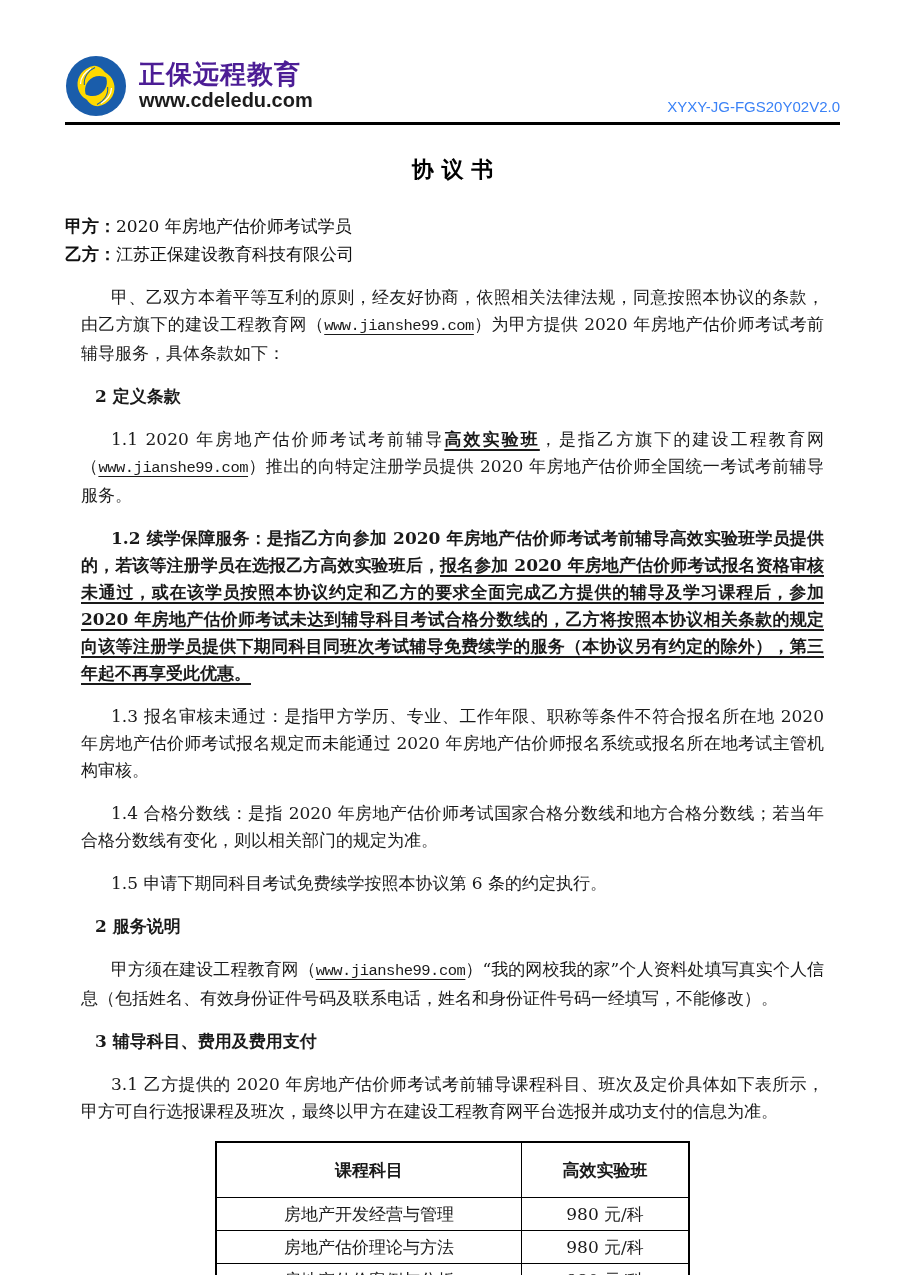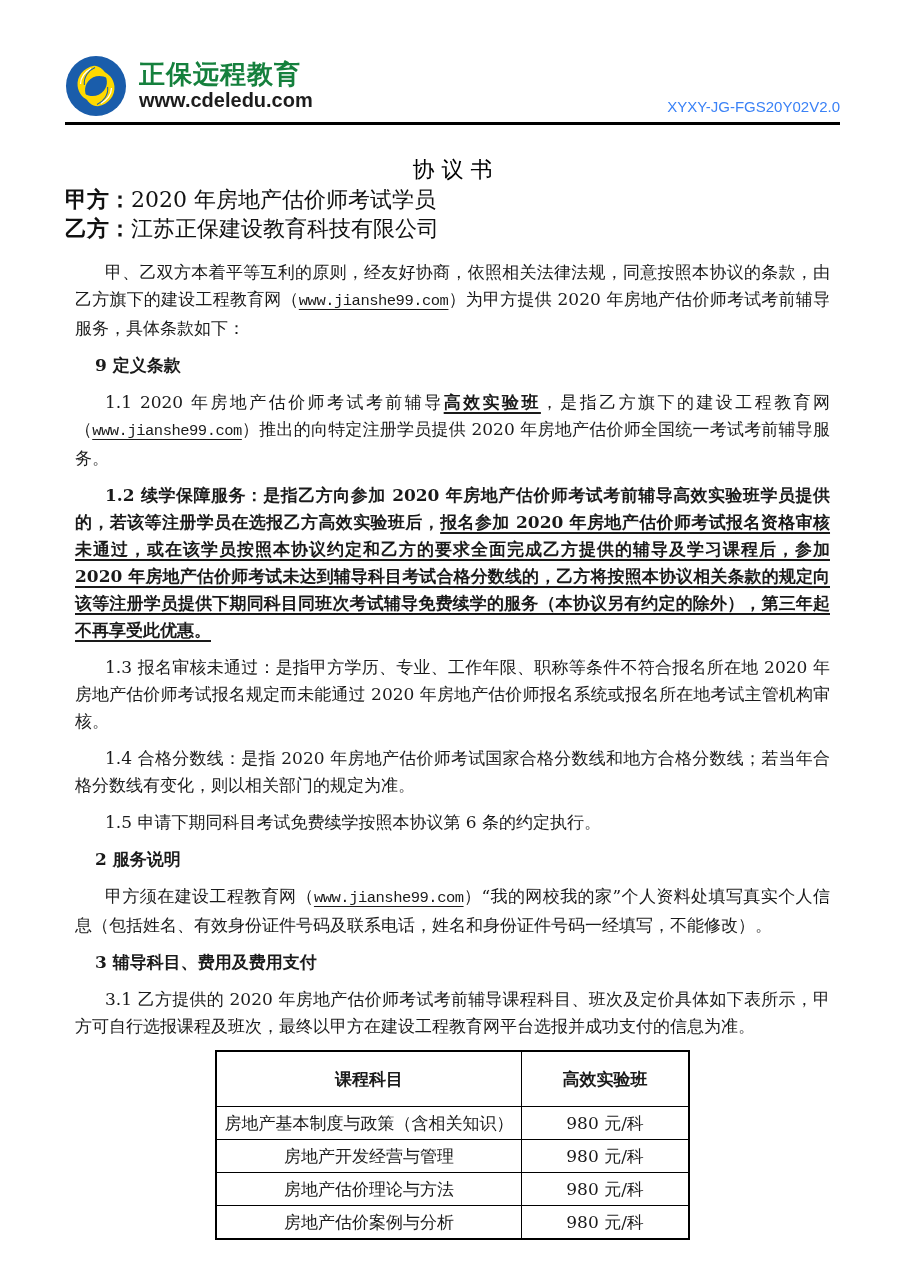--- a/index.html
+++ b/index.html
@@ -15,7 +15,7 @@
   .logo-svg{width:62px;height:62px;display:block;}
   .brand-text{display:flex;flex-direction:column;line-height:1.15;}
   .brand-name{font-family:"Liberation Sans","DejaVu Sans",sans-serif;font-weight:bold;
-    font-size:26px;color:#15803d;letter-spacing:1px;}
+    font-size:26px;color:#4c1d95;letter-spacing:1px;}
   .brand-site{font-family:"Liberation Sans","DejaVu Sans",sans-serif;font-weight:bold;
     font-size:20px;color:#1c1c1c;}
   .doc-code{font-family:"Liberation Sans","DejaVu Sans",sans-serif;font-size:15px;

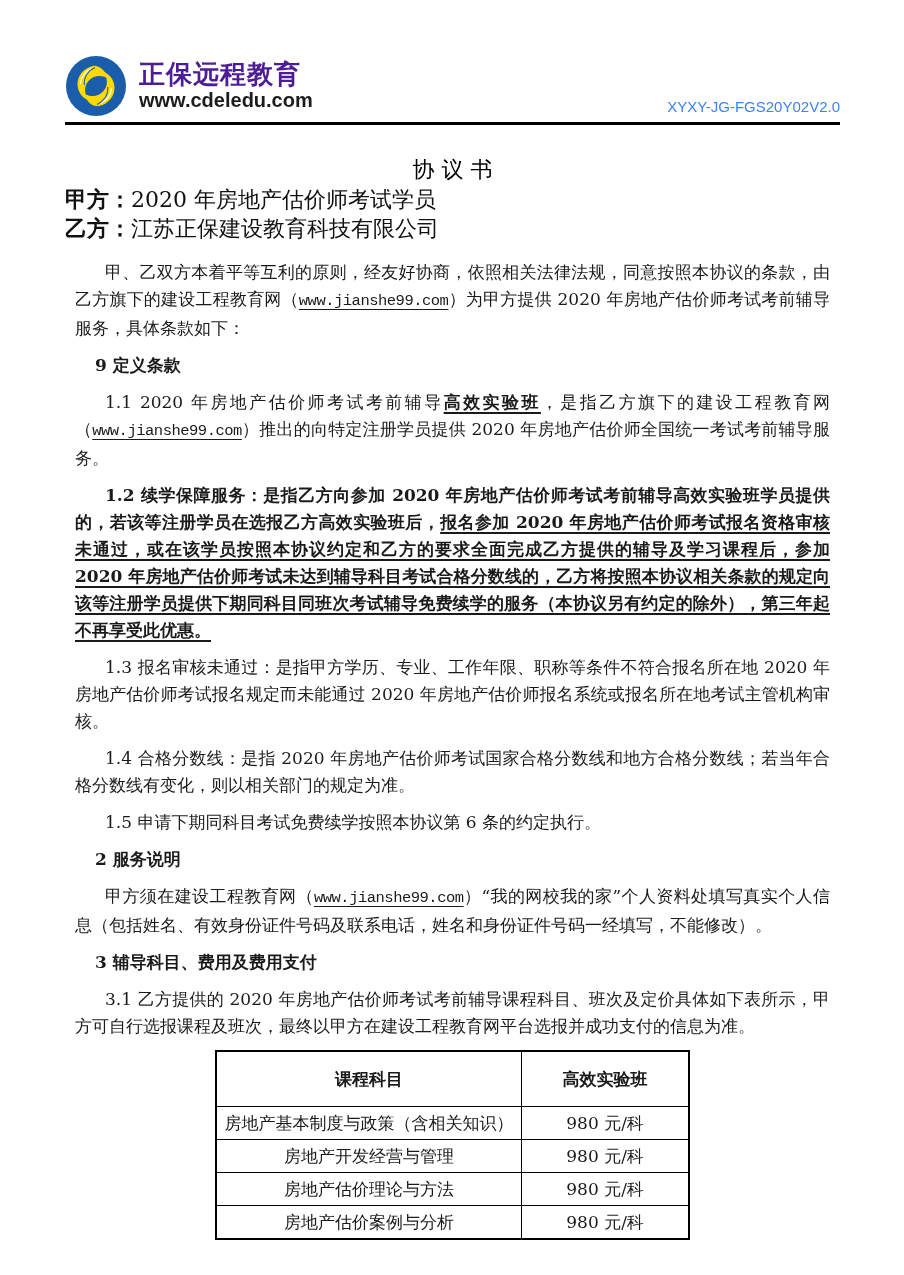--- a/index.html
+++ b/index.html
@@ -22,7 +22,7 @@
     color:#3b82f6;padding-bottom:2px;}
   .rule{height:3px;background:#000;margin-top:5px;}
   
-  .title{margin:30px 0 0 0;text-align:center;font-size:22px;font-weight:normal;color:#000;}
+  .title{margin:30px 0 0 0;text-align:center;font-size:22px;font-weight:bold;color:#000;}
   .parties{font-size:22px;line-height:28px;}
   .party-label{font-weight:bold;}
   

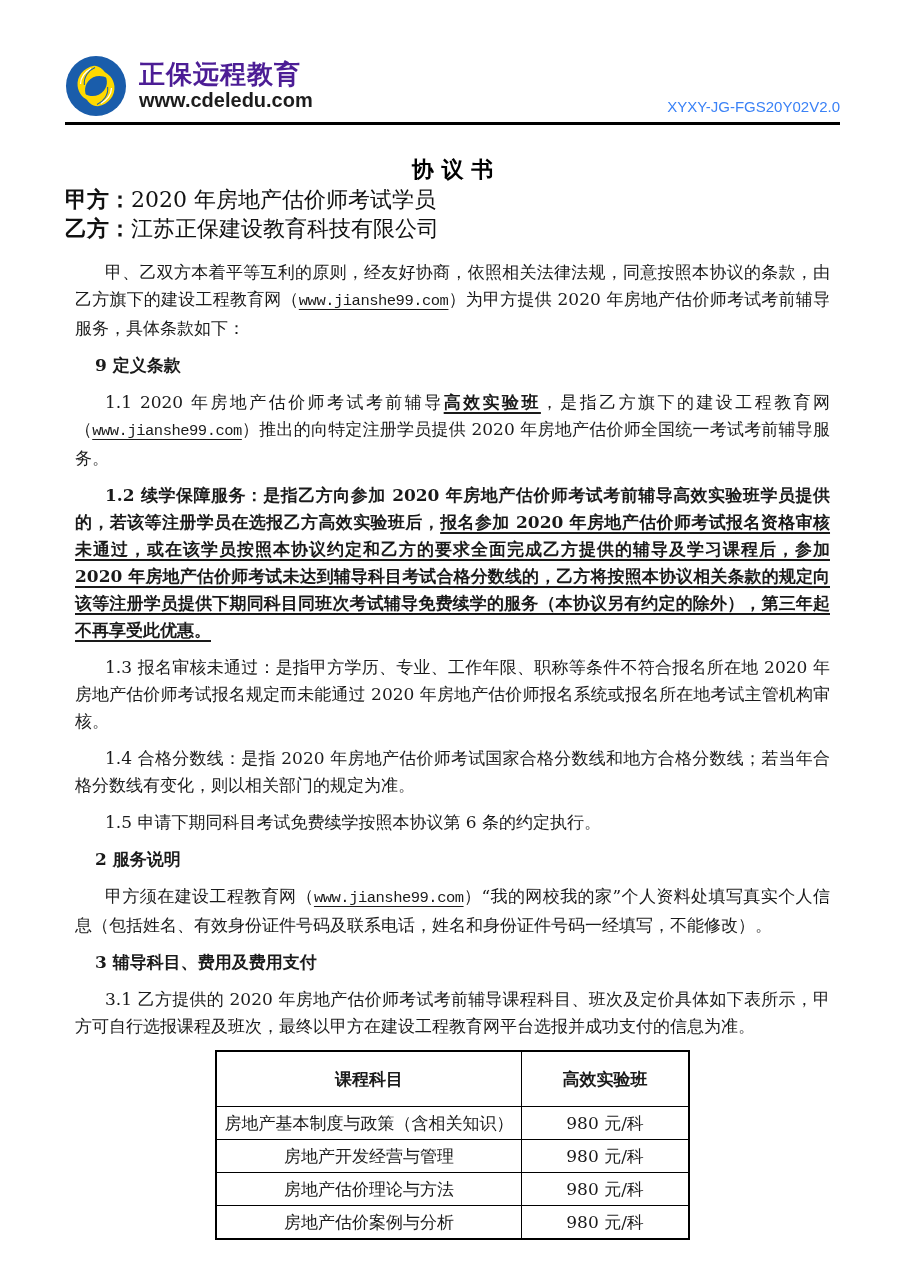--- a/index.html
+++ b/index.html
@@ -23,7 +23,7 @@
   .rule{height:3px;background:#000;margin-top:5px;}
   
   .title{margin:30px 0 0 0;text-align:center;font-size:22px;font-weight:bold;color:#000;}
-  .parties{font-size:22px;line-height:28px;}
+  .parties{margin-top:27px;font-size:17px;line-height:28px;}
   .party-label{font-weight:bold;}
   
   .content{margin-top:2px;font-size:17px;line-height:27px;color:#1a1a1a;}

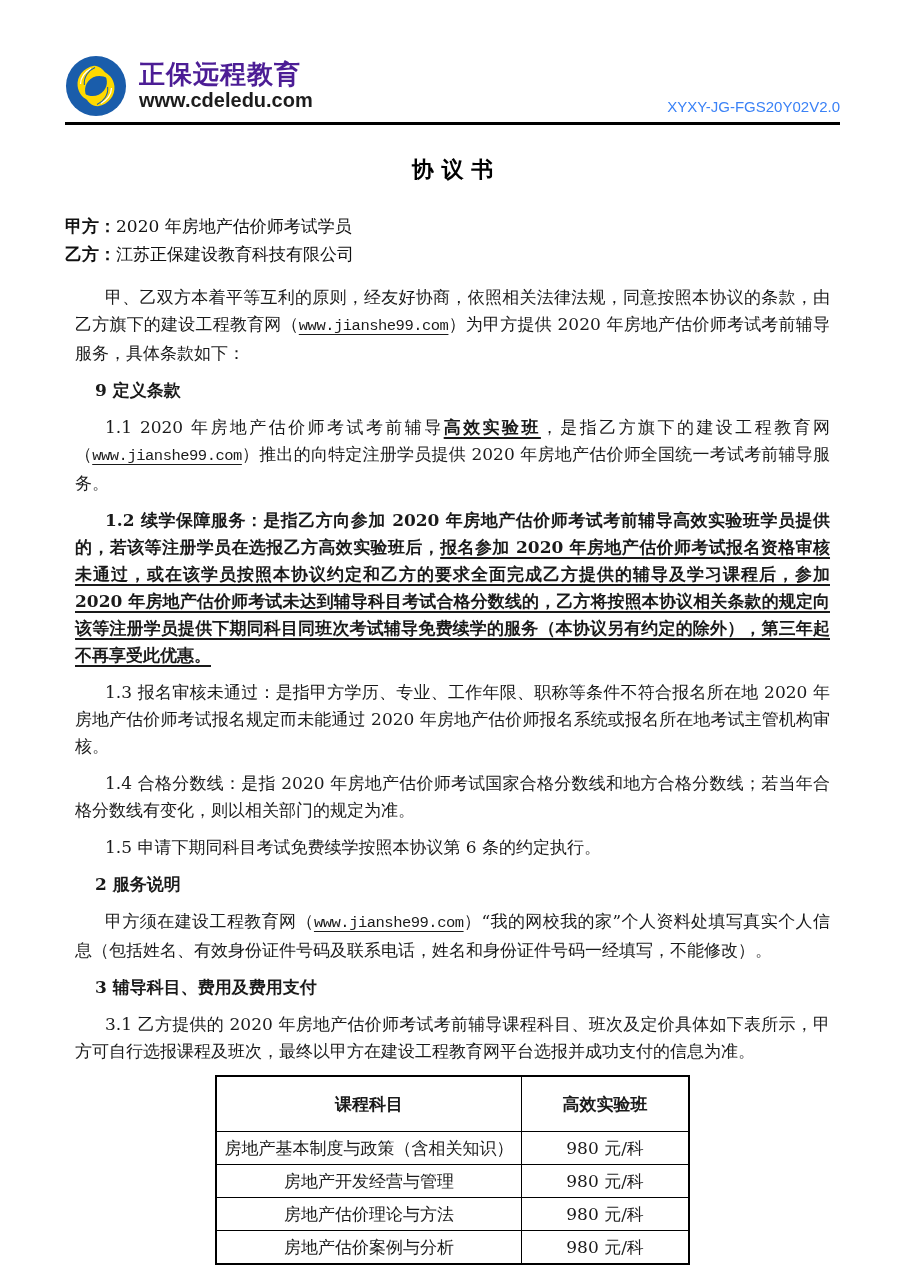--- a/index.html
+++ b/index.html
@@ -27,7 +27,7 @@
   .party-label{font-weight:bold;}
   
   .content{margin-top:2px;font-size:17px;line-height:27px;color:#1a1a1a;}
-  .para{margin:10px;text-indent:30px;text-align:justify;}
+  .para{margin:16px;text-indent:30px;text-align:justify;}
   .para.gap-top{margin-top:16px;}
   .heading{margin:5px 0 0 0;font-weight:bold;text-indent:30px;font-size:17px;}
   .b{font-weight:bold;}

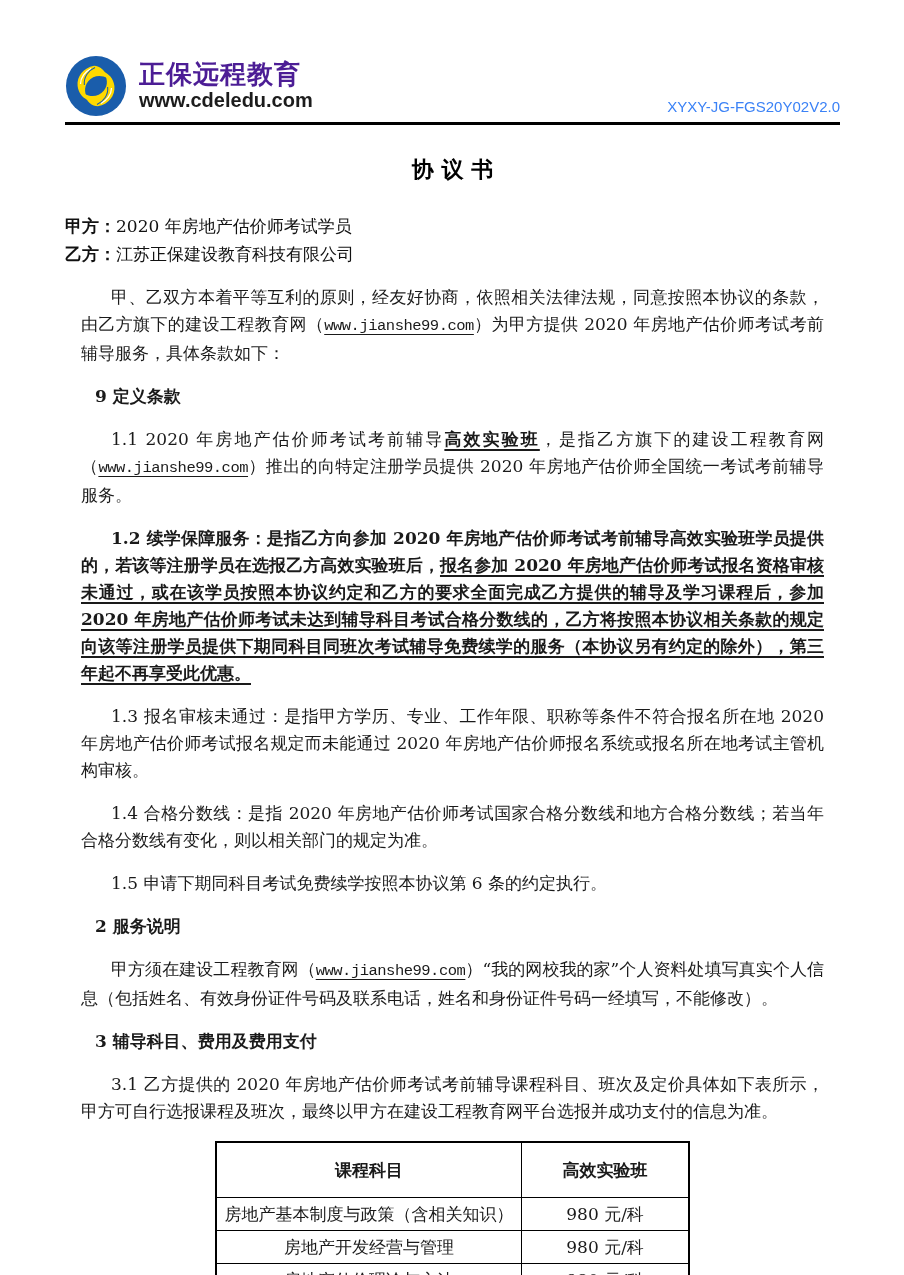--- a/index.html
+++ b/index.html
@@ -83,7 +83,7 @@
 
   <div class="content" id="content">
       <p class="para gap-top"><span>甲、乙双方本着平等互利的原则，经友好协商，依照相关法律法规，同意按照本协议的条款，由乙方旗下的建设工程教育网（</span><span class="lnk">www.jianshe99.com</span><span>）为甲方提供 2020 年房地产估价师考试考前辅导服务，具体条款如下：</span></p>
-      <p class="heading">9 定义条款</p>
+      <p class="heading">2 定义条款</p>
       <p class="para"><span>1.1 2020 年房地产估价师考试考前辅导</span><span class="b u">高效实验班</span><span>，是指乙方旗下的建设工程教育网（</span><span class="lnk">www.jianshe99.com</span><span>）推出的向特定注册学员提供 2020 年房地产估价师全国统一考试考前辅导服务。</span></p>
       <p class="para"><span class="b">1.2 续学保障服务：是指乙方向参加 2020 年房地产估价师考试考前辅导高效实验班学员提供的，若该等注册学员在选报乙方高效实验班后，</span><span class="b u">报名参加 2020 年房地产估价师考试报名资格审核未通过，或在该学员按照本协议约定和乙方的要求全面完成乙方提供的辅导及学习课程后，参加 2020 年房地产估价师考试未达到辅导科目考试合格分数线的，乙方将按照本协议相关条款的规定向该等注册学员提供下期同科目同班次考试辅导免费续学的服务（本协议另有约定的除外），第三年起不再享受此优惠。</span></p>
       <p class="para"><span>1.3 报名审核未通过：是指甲方学历、专业、工作年限、职称等条件不符合报名所在地 2020 年房地产估价师考试报名规定而未能通过 2020 年房地产估价师报名系统或报名所在地考试主管机构审核。</span></p>

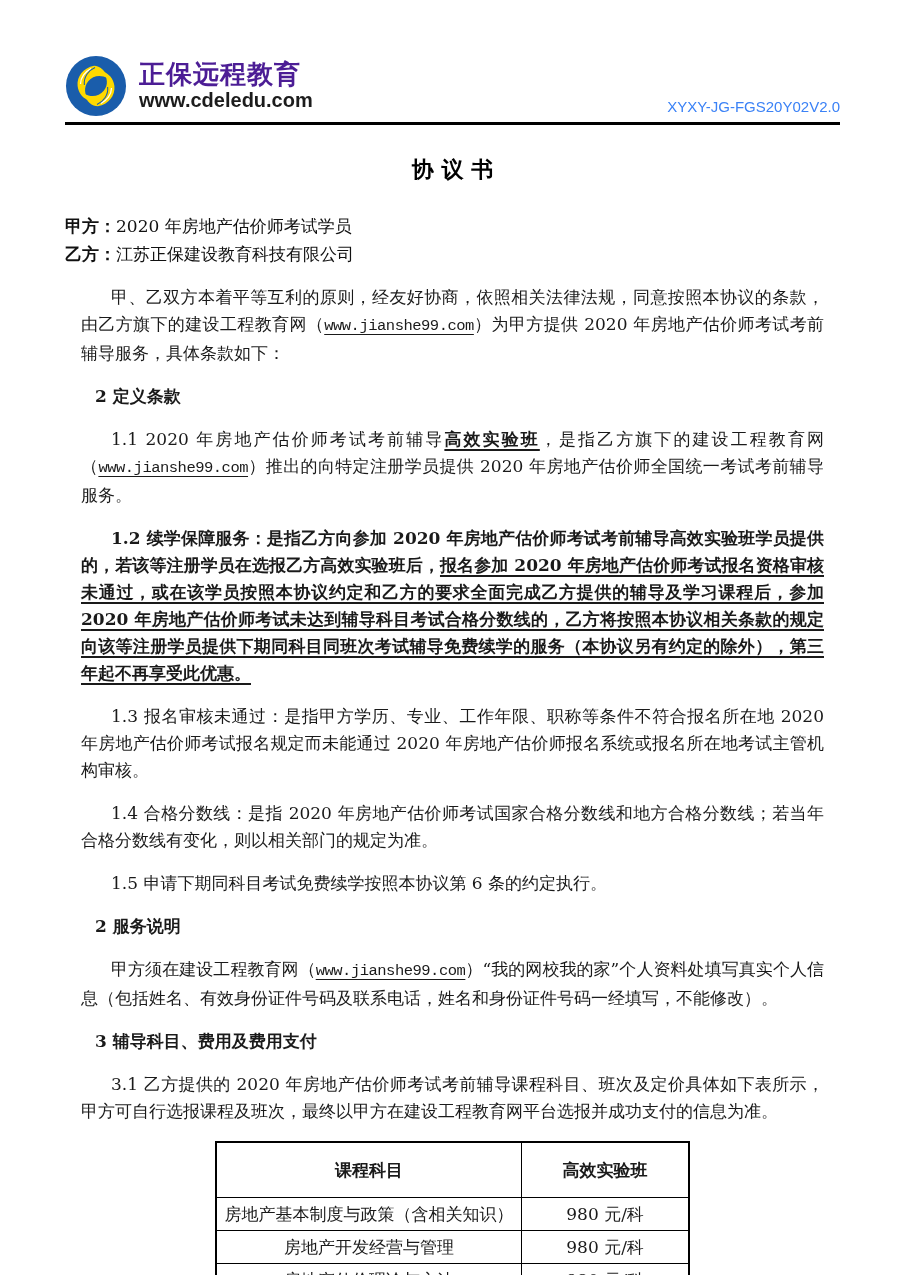--- a/index.html
+++ b/index.html
@@ -106,10 +106,6 @@
         </thead>
         <tbody>
           <tr>
-            <td>房地产基本制度与政策（含相关知识）</td>
-            <td>980 元/科</td>
-          </tr>
-          <tr>
             <td>房地产开发经营与管理</td>
             <td>980 元/科</td>
           </tr>

